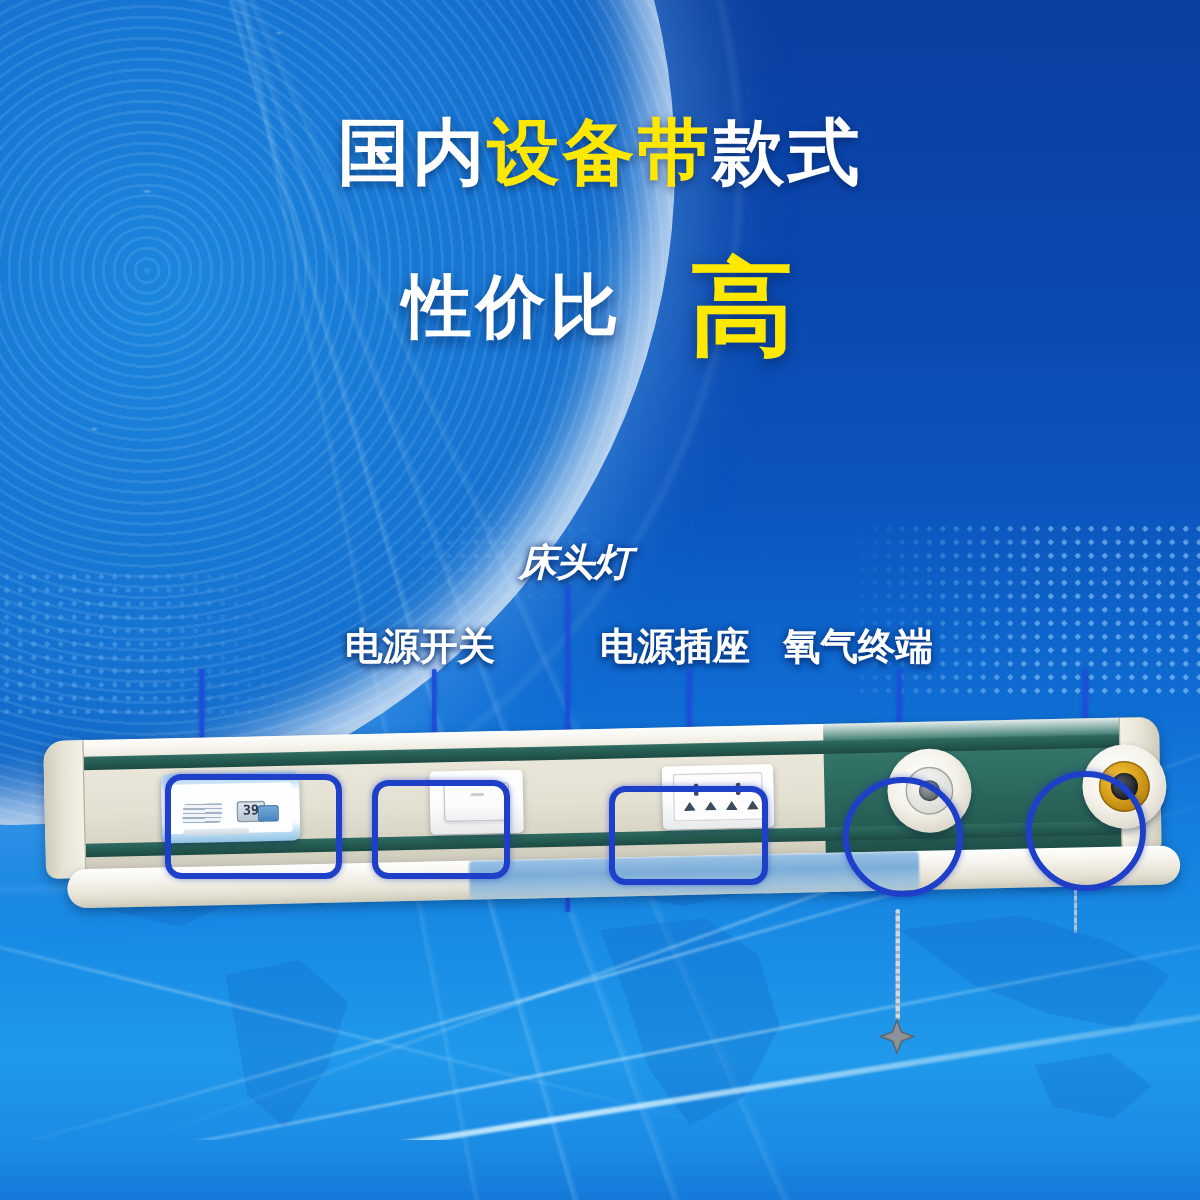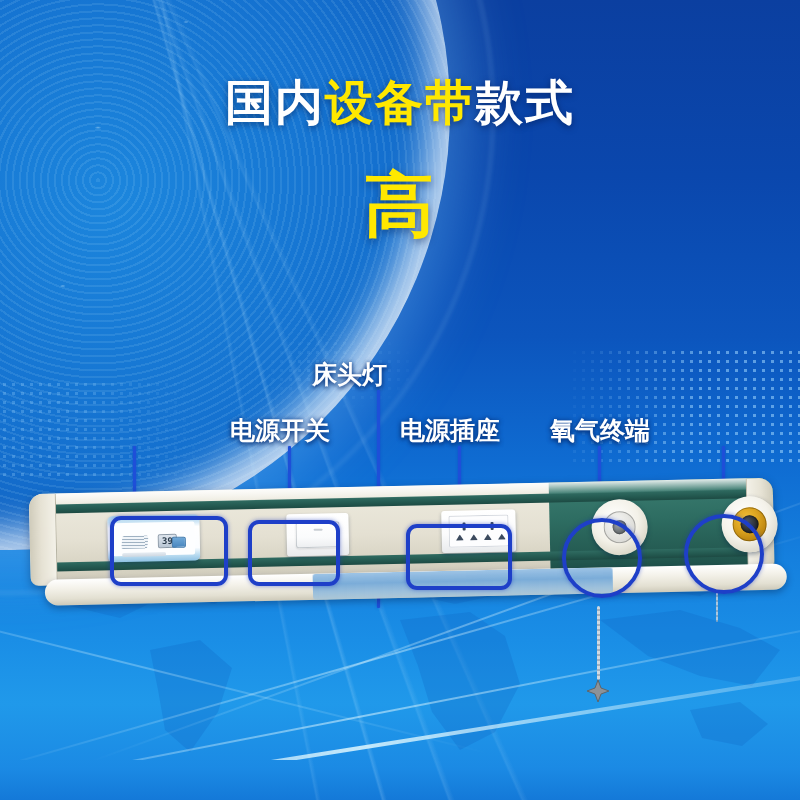--- a/index.html
+++ b/index.html
@@ -339,6 +339,7 @@
       <span class="t-white">国内</span><span class="t-yellow">设备带</span><span class="t-white">款式</span>
     </div>
     <div class="sub-row">
+      <span class="sub-white">性价比</span>
       <span class="sub-yellow">高</span>
     </div>
   </div>

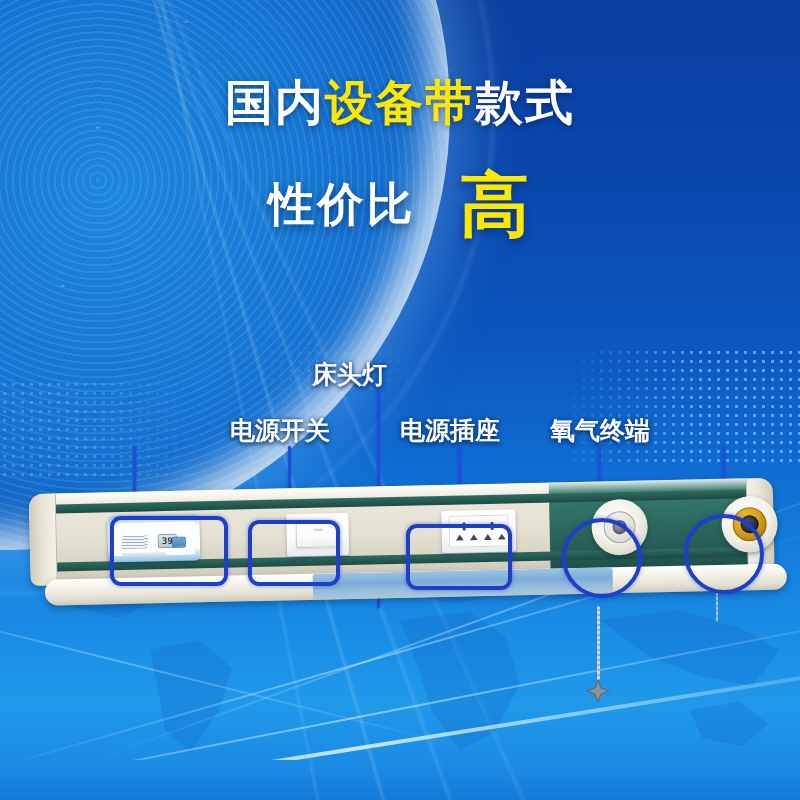--- a/index.html
+++ b/index.html
@@ -351,7 +351,7 @@
     <div class="callout-label" style="left:230px;top:414px;">电源开关</div>
     <div class="leader" style="left:288px;top:446px;height:60px;"></div>
 
-    <div class="callout-label" style="left:312px;top:358px;">床头灯</div>
+    <div class="callout-label" style="left:346px;top:358px;font-style:italic;">床头灯</div>
     <div class="leader" style="left:377px;top:390px;height:218px;"></div>
 
     <div class="callout-label" style="left:400px;top:414px;">电源插座</div>

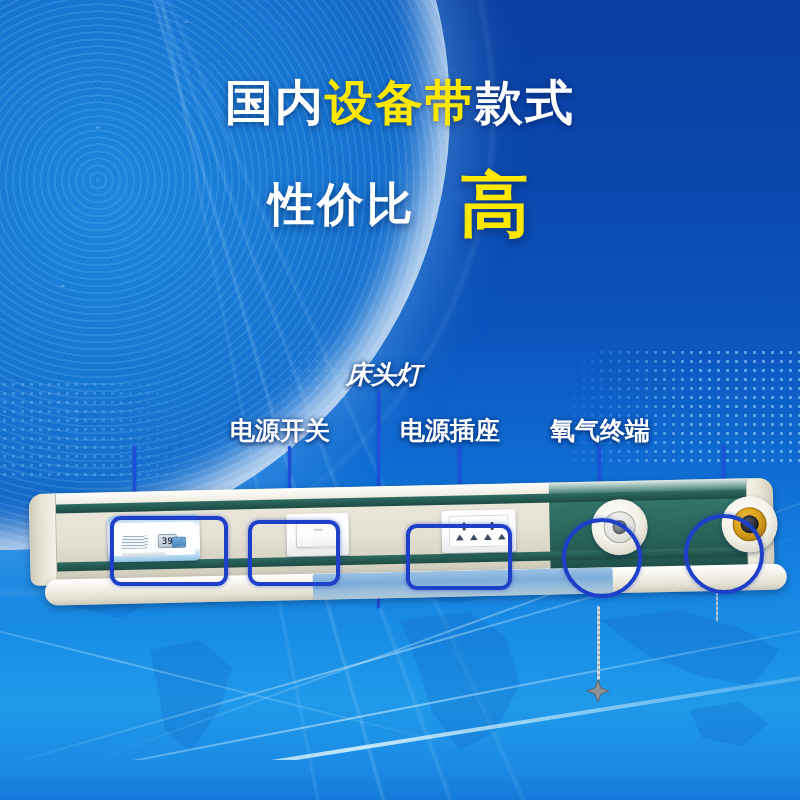--- a/index.html
+++ b/index.html
@@ -357,7 +357,7 @@
     <div class="callout-label" style="left:400px;top:414px;">电源插座</div>
     <div class="leader" style="left:458px;top:446px;height:62px;"></div>
 
-    <div class="callout-label" style="left:550px;top:414px;">氧气终端</div>
+    <div class="callout-label" style="left:522px;top:414px;">氧气终端</div>
     <div class="leader" style="left:598px;top:446px;height:70px;"></div>
 
     <div class="leader" style="left:722px;top:446px;height:66px;"></div>

